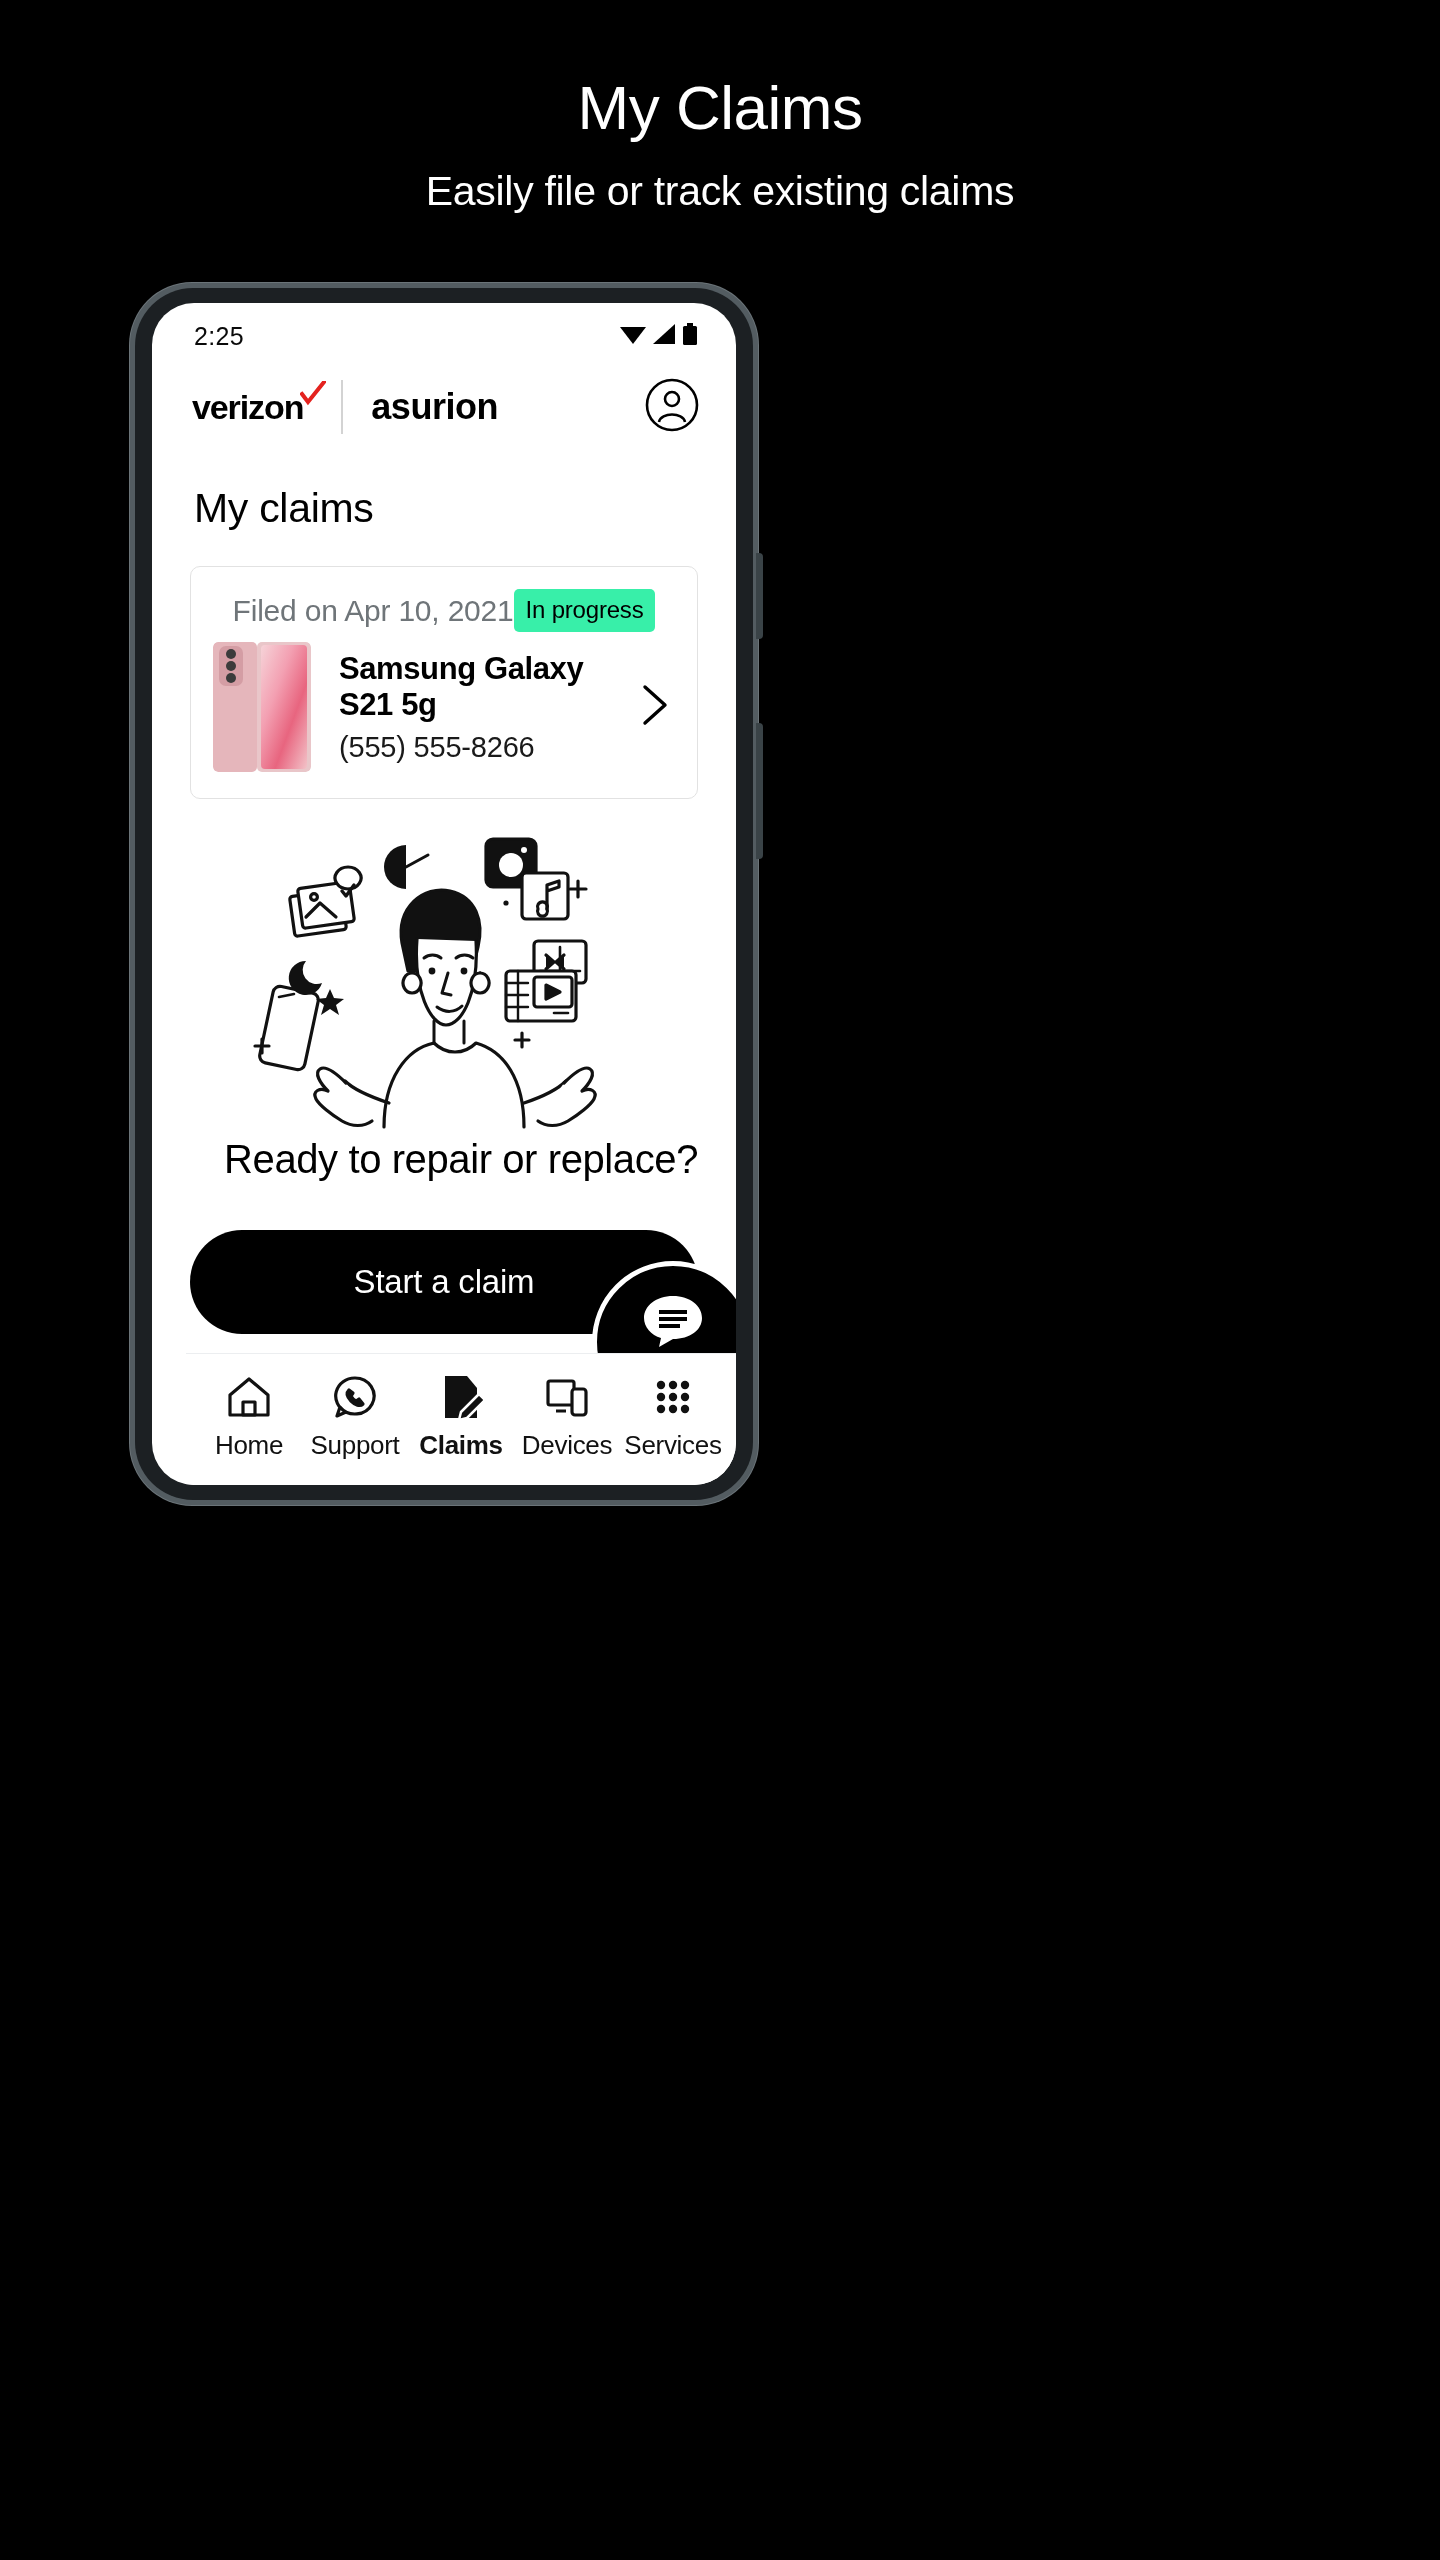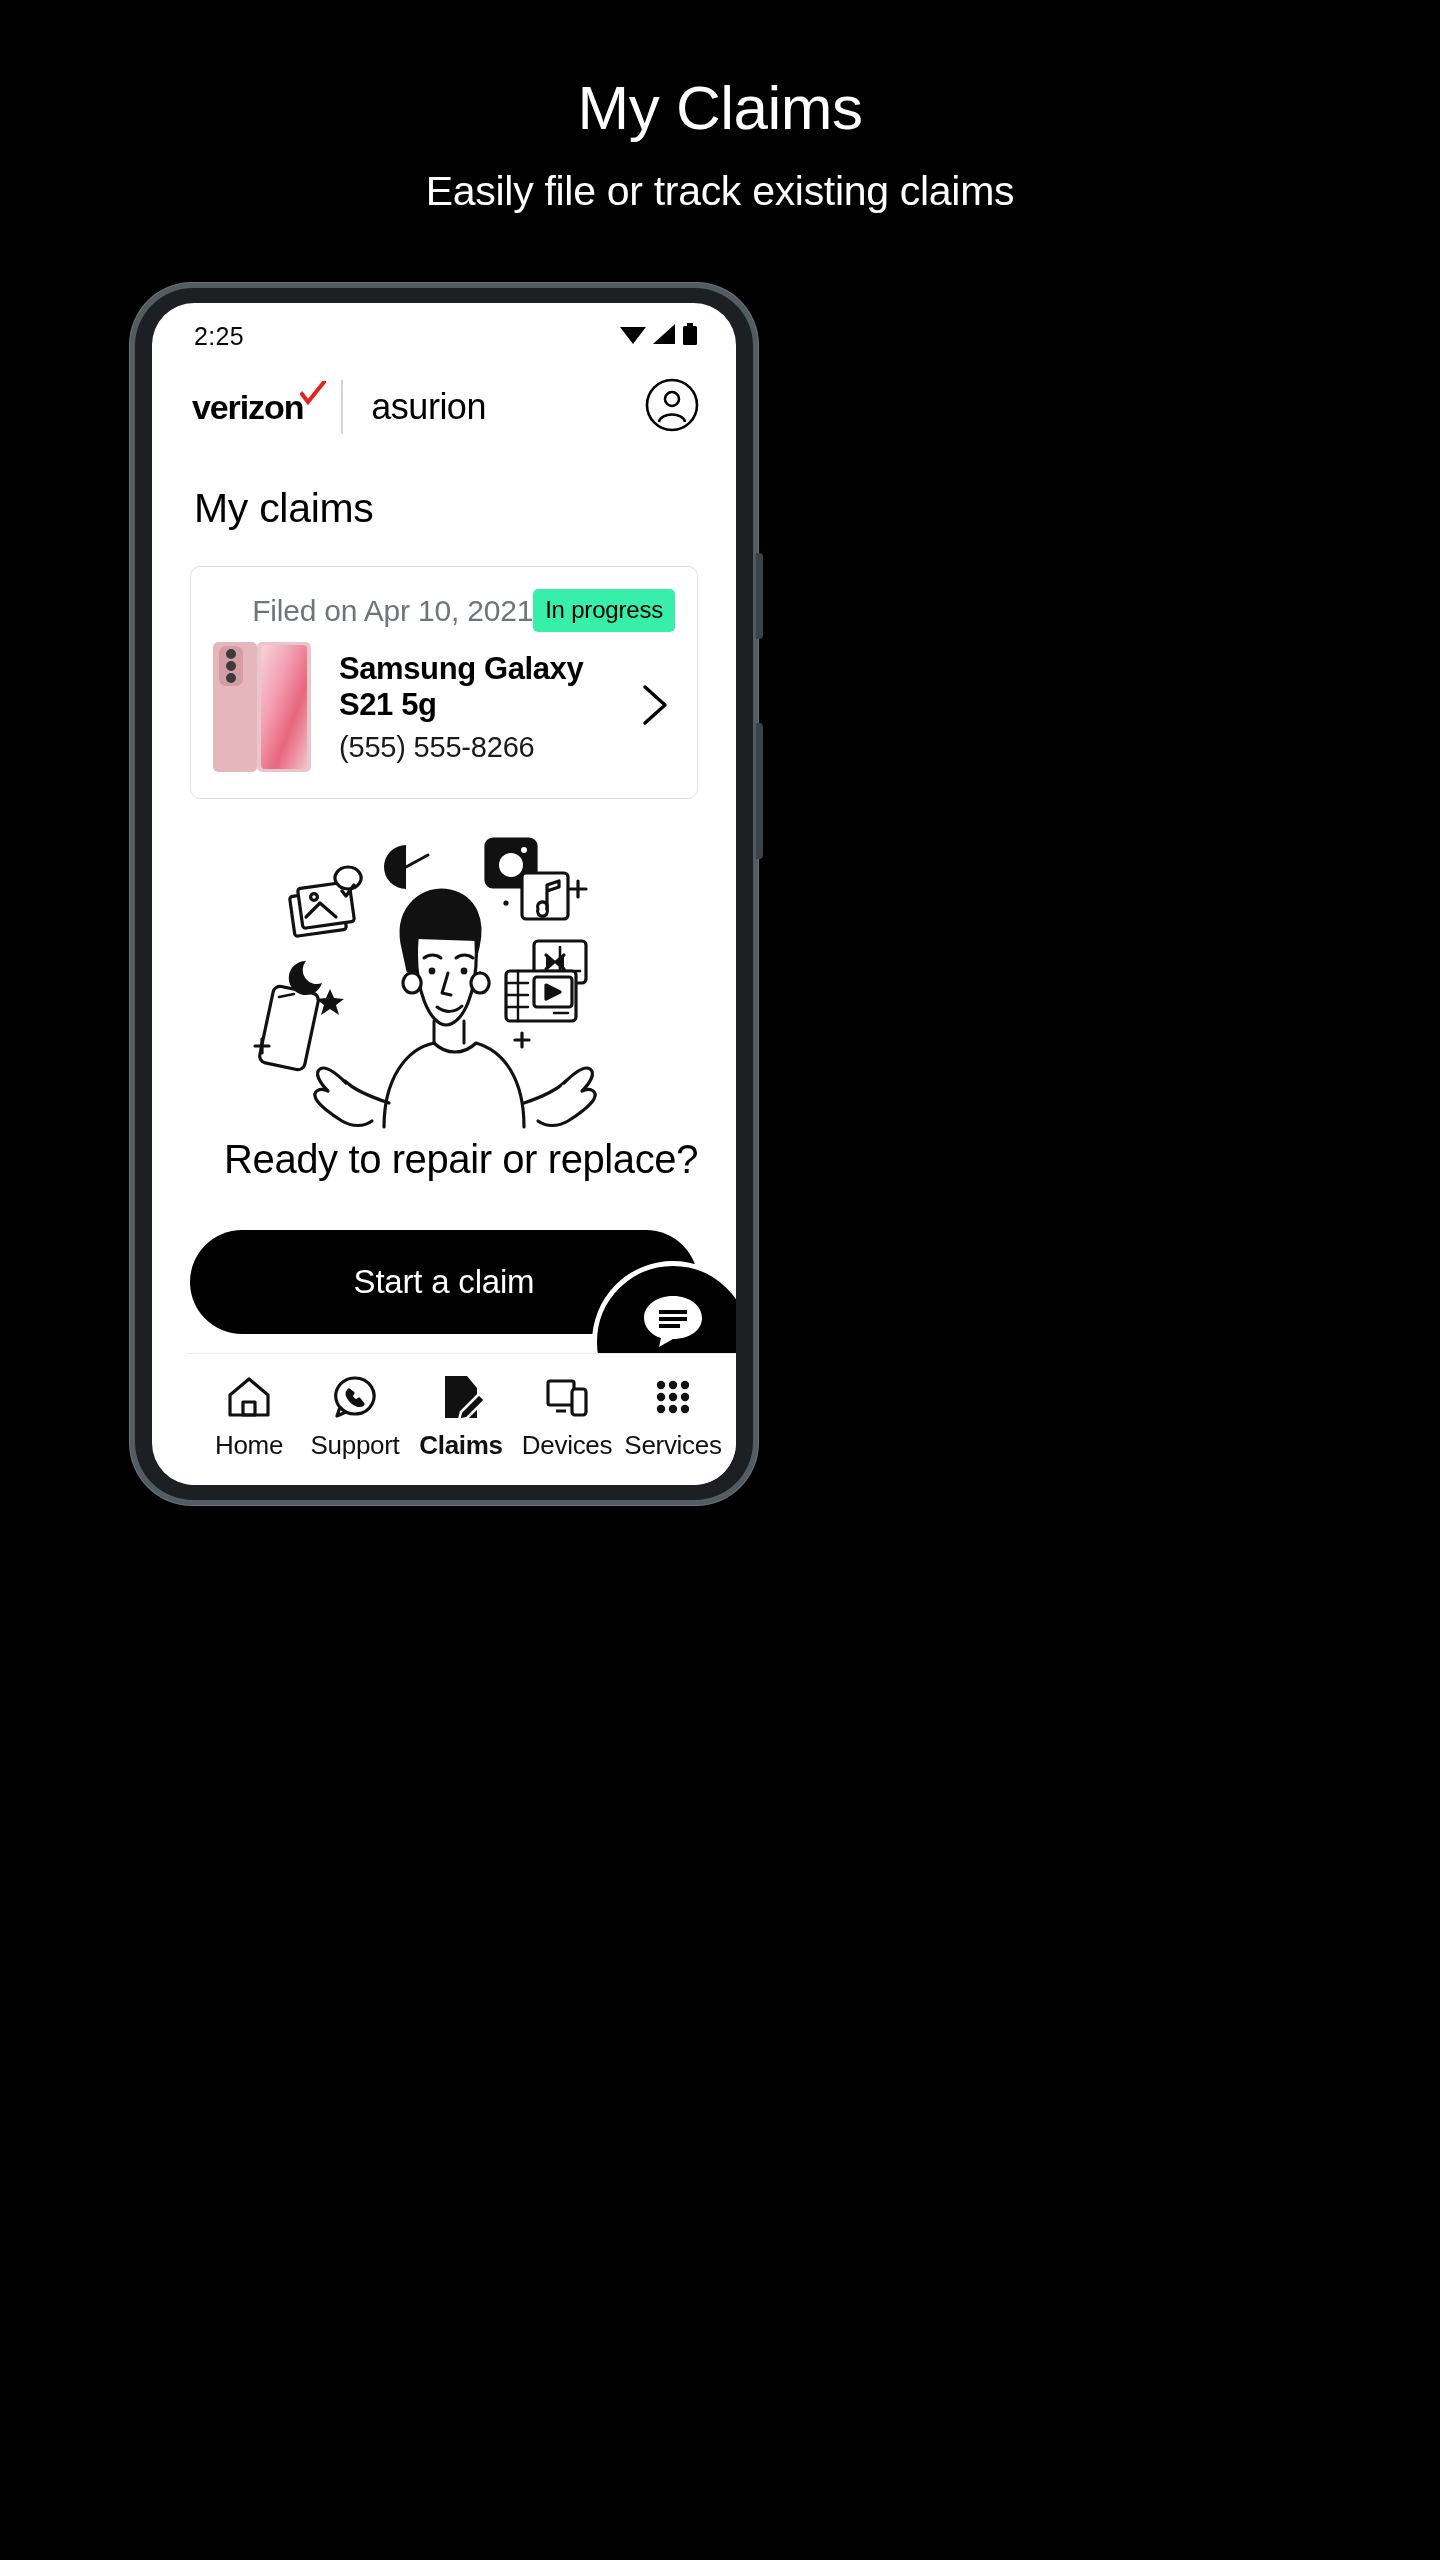--- a/index.html
+++ b/index.html
@@ -120,7 +120,7 @@
   }
   .logo-asurion {
     font-size:36px;
-    font-weight:400;
+    font-weight:700;
     color:#000;
     letter-spacing:-0.5px;
     text-align:center;

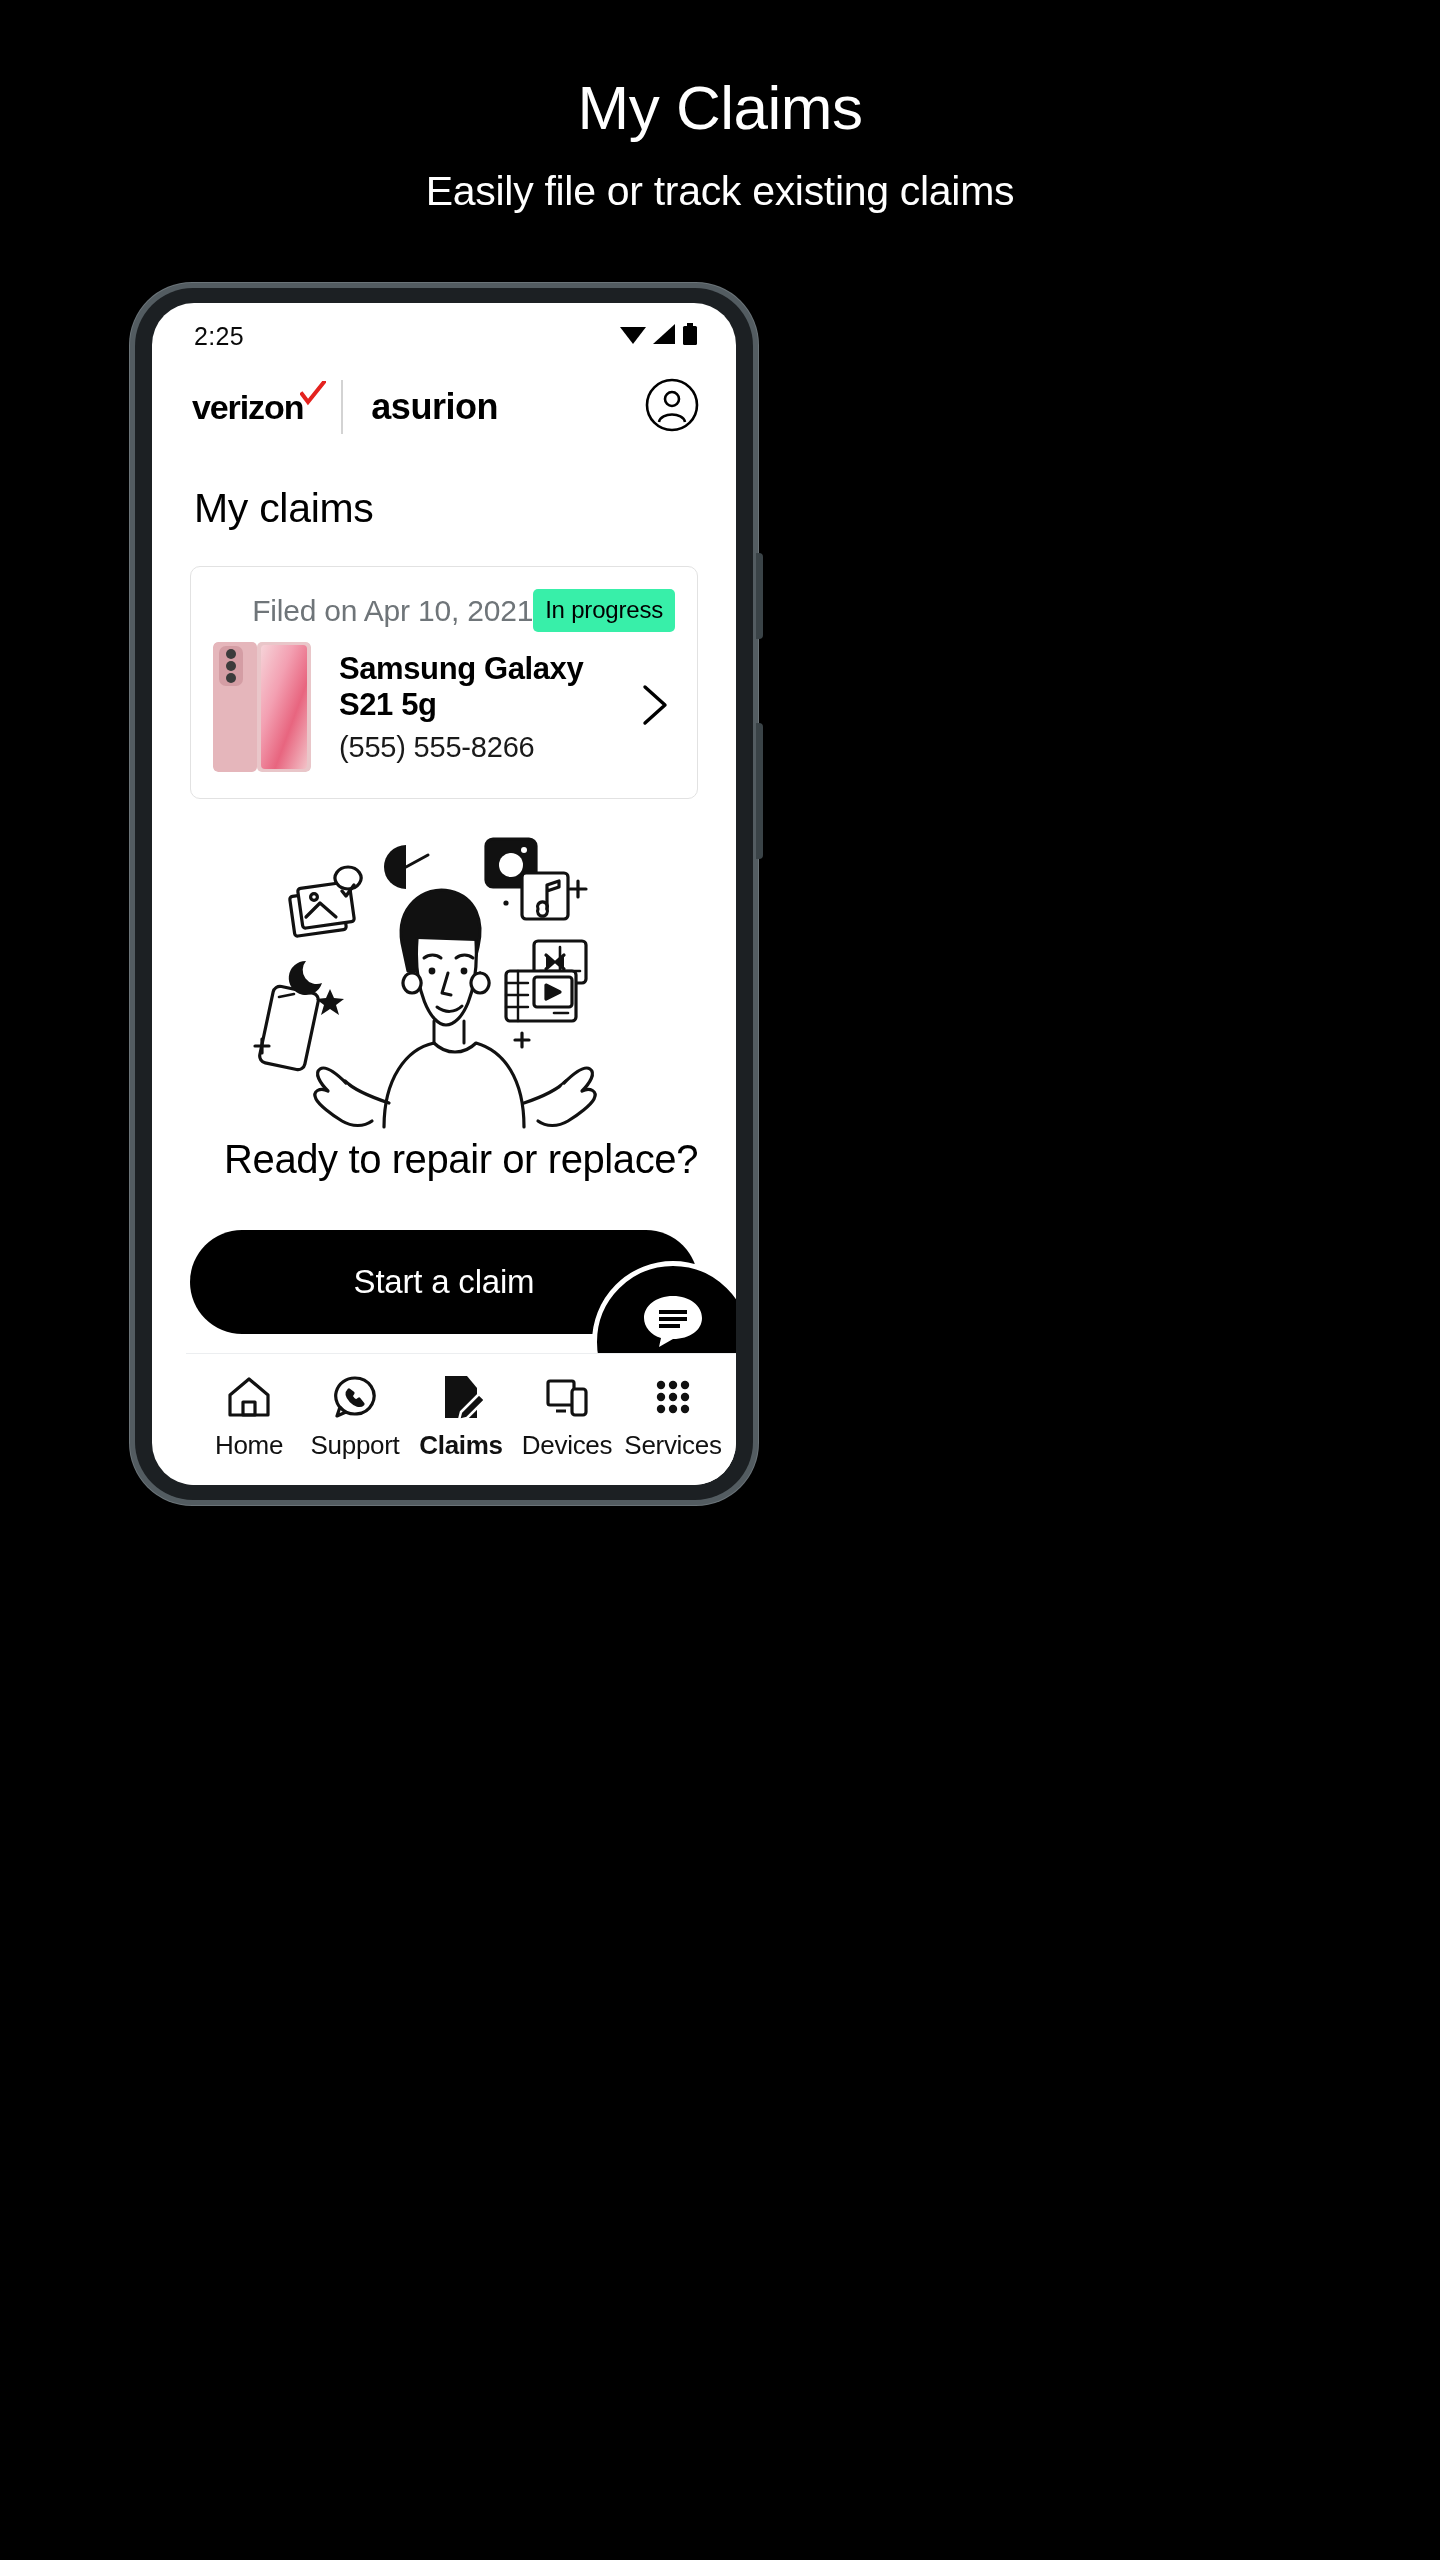--- a/index.html
+++ b/index.html
@@ -155,7 +155,7 @@
   .claim-top {
     display:flex;
     align-items:center;
-    justify-content:flex-end;
+    justify-content:center;
     margin-bottom:10px;
   }
   .filed-on {

